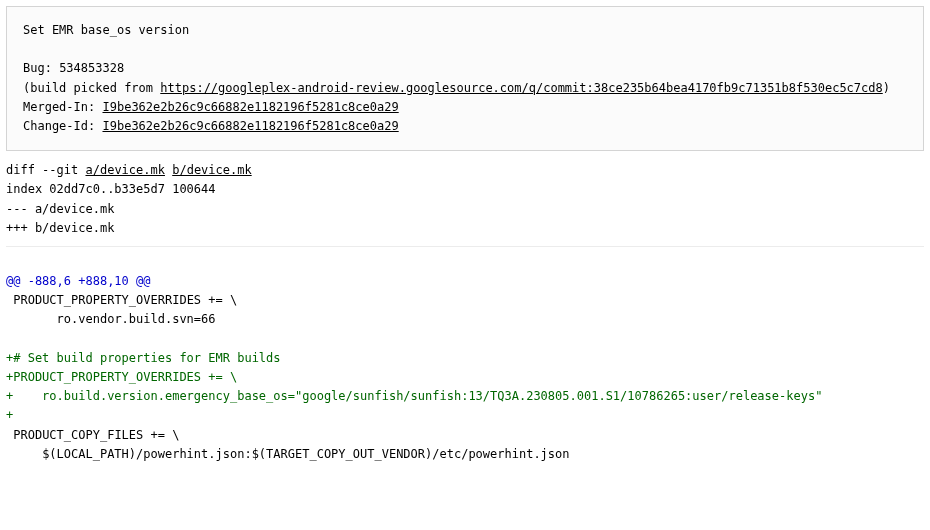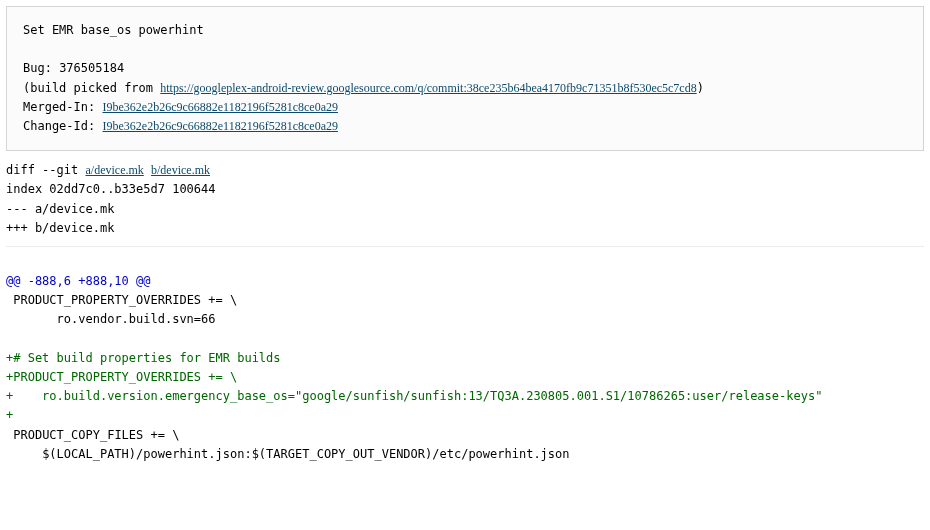--- a/index.html
+++ b/index.html
@@ -44,7 +44,7 @@
 </head>
 <body>
 
-<div class="commit-box"><span>Set EMR base_os powerhint</span>
+<div class="commit-box"><span>Set EMR base_os version</span>
 
 <span>Bug: </span><span>376505184</span>
 <span>(build picked from </span><a href="#">https://googleplex-android-review.googlesource.com/q/commit:38ce235b64bea4170fb9c71351b8f530ec5c7cd8</a><span>)</span>

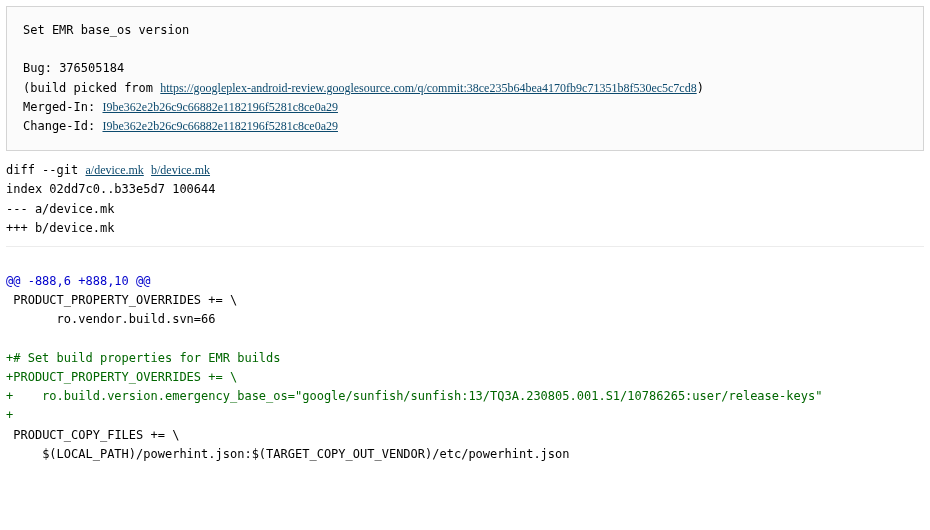--- a/index.html
+++ b/index.html
@@ -46,7 +46,7 @@
 
 <div class="commit-box"><span>Set EMR base_os version</span>
 
-<span>Bug: </span><span>376505184</span>
+<span>Bug: </span><span>534853328</span>
 <span>(build picked from </span><a href="#">https://googleplex-android-review.googlesource.com/q/commit:38ce235b64bea4170fb9c71351b8f530ec5c7cd8</a><span>)</span>
 <span>Merged-In: </span><a href="#">I9be362e2b26c9c66882e1182196f5281c8ce0a29</a>
 <span>Change-Id: </span><a href="#">I9be362e2b26c9c66882e1182196f5281c8ce0a29</a></div>

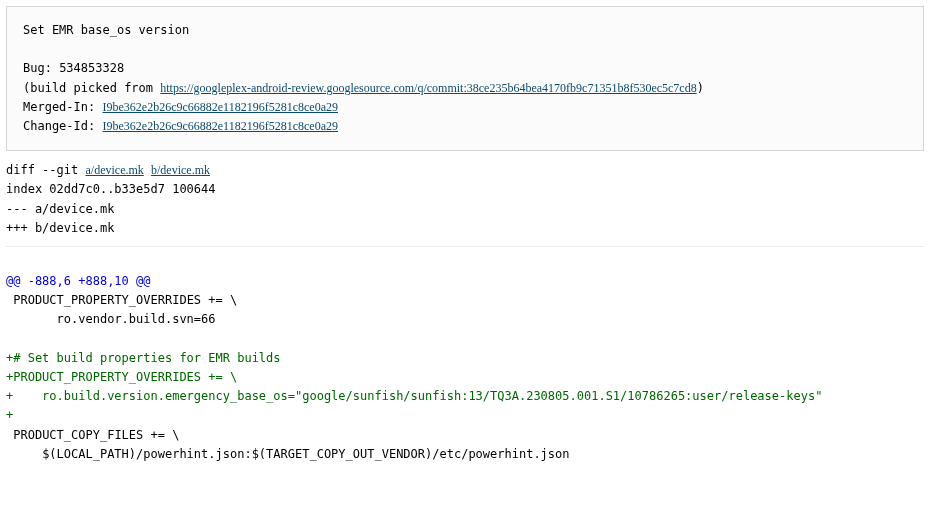--- a/index.html
+++ b/index.html
@@ -25,9 +25,8 @@
     word-break: break-word;
   }
   a {
-    color: #0c4a6e;
+    color: #000000;
     text-decoration: underline;
-    font-family: Liberation Serif, serif;
   }
   .hunk {
     color: #0000cc;

